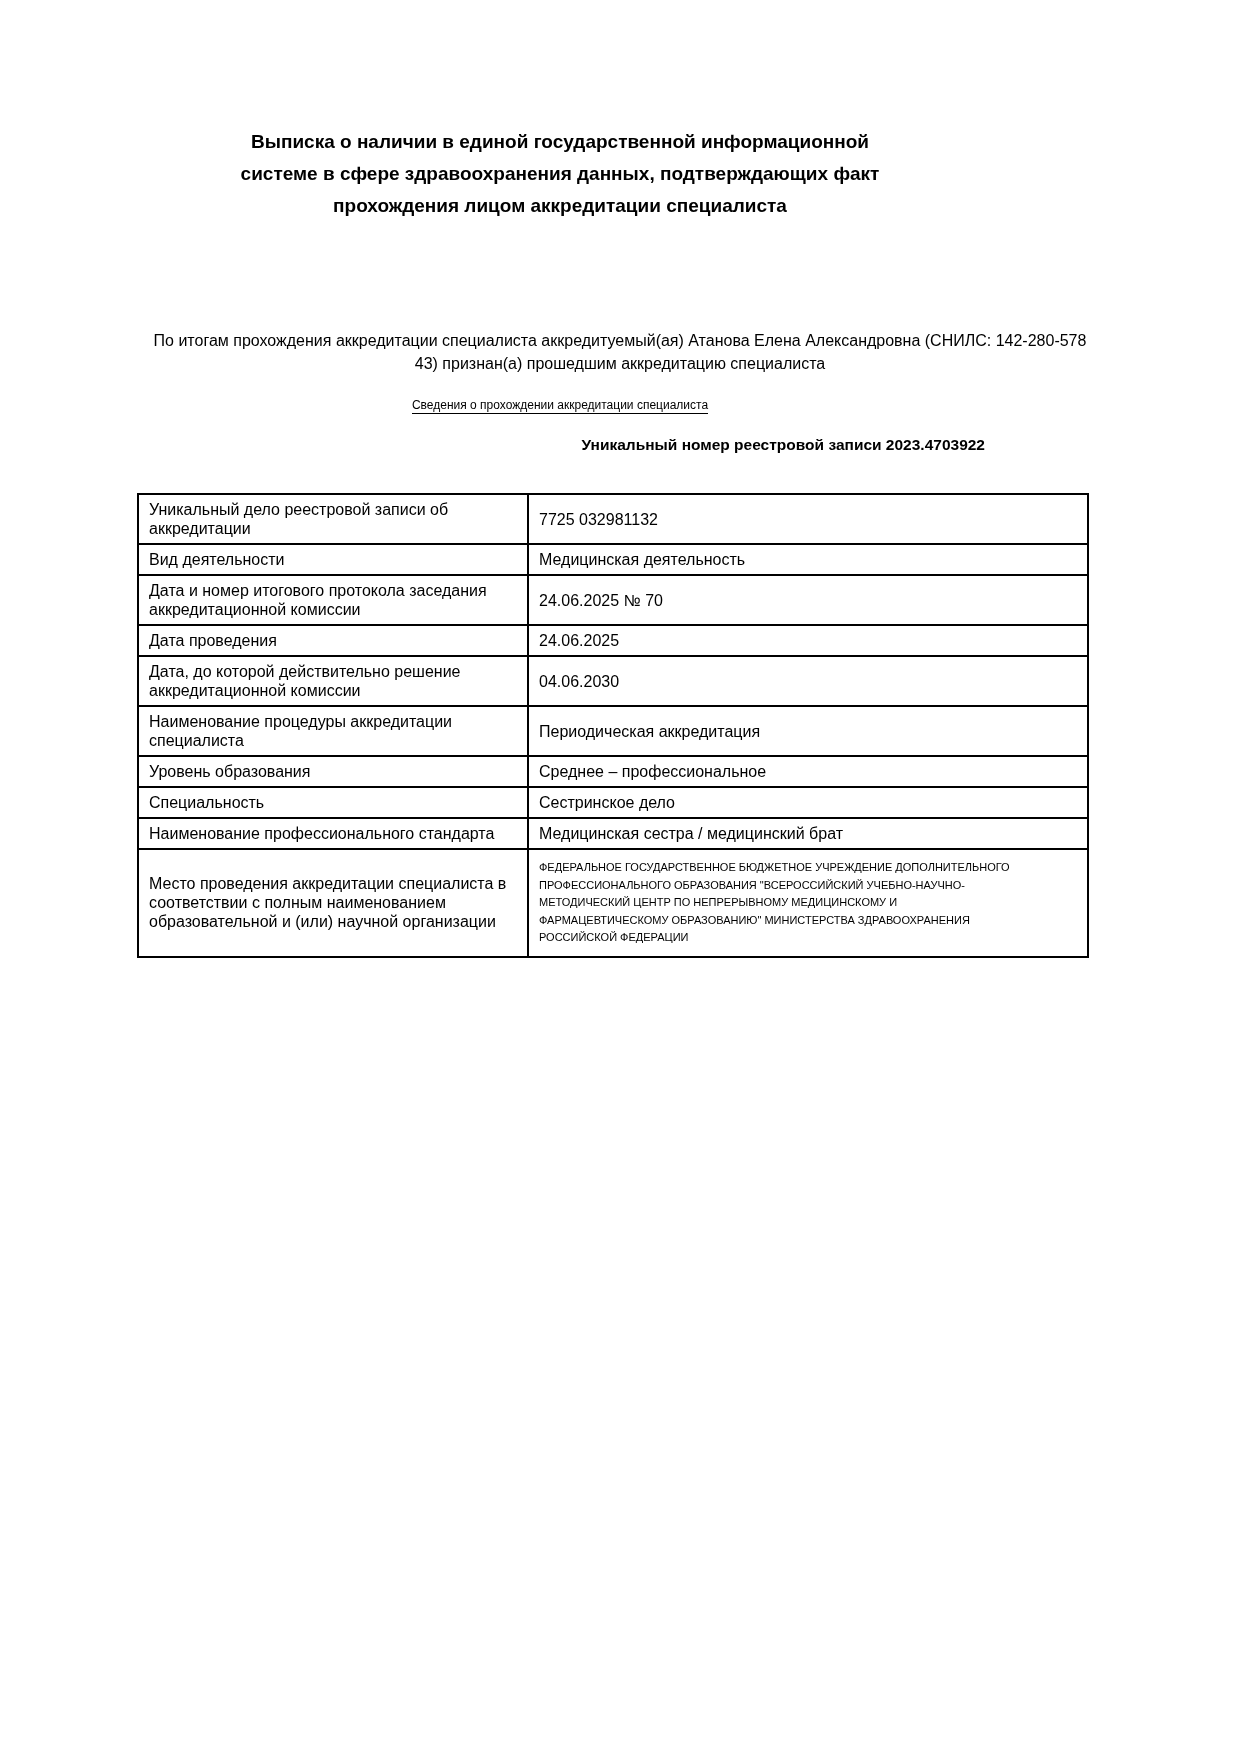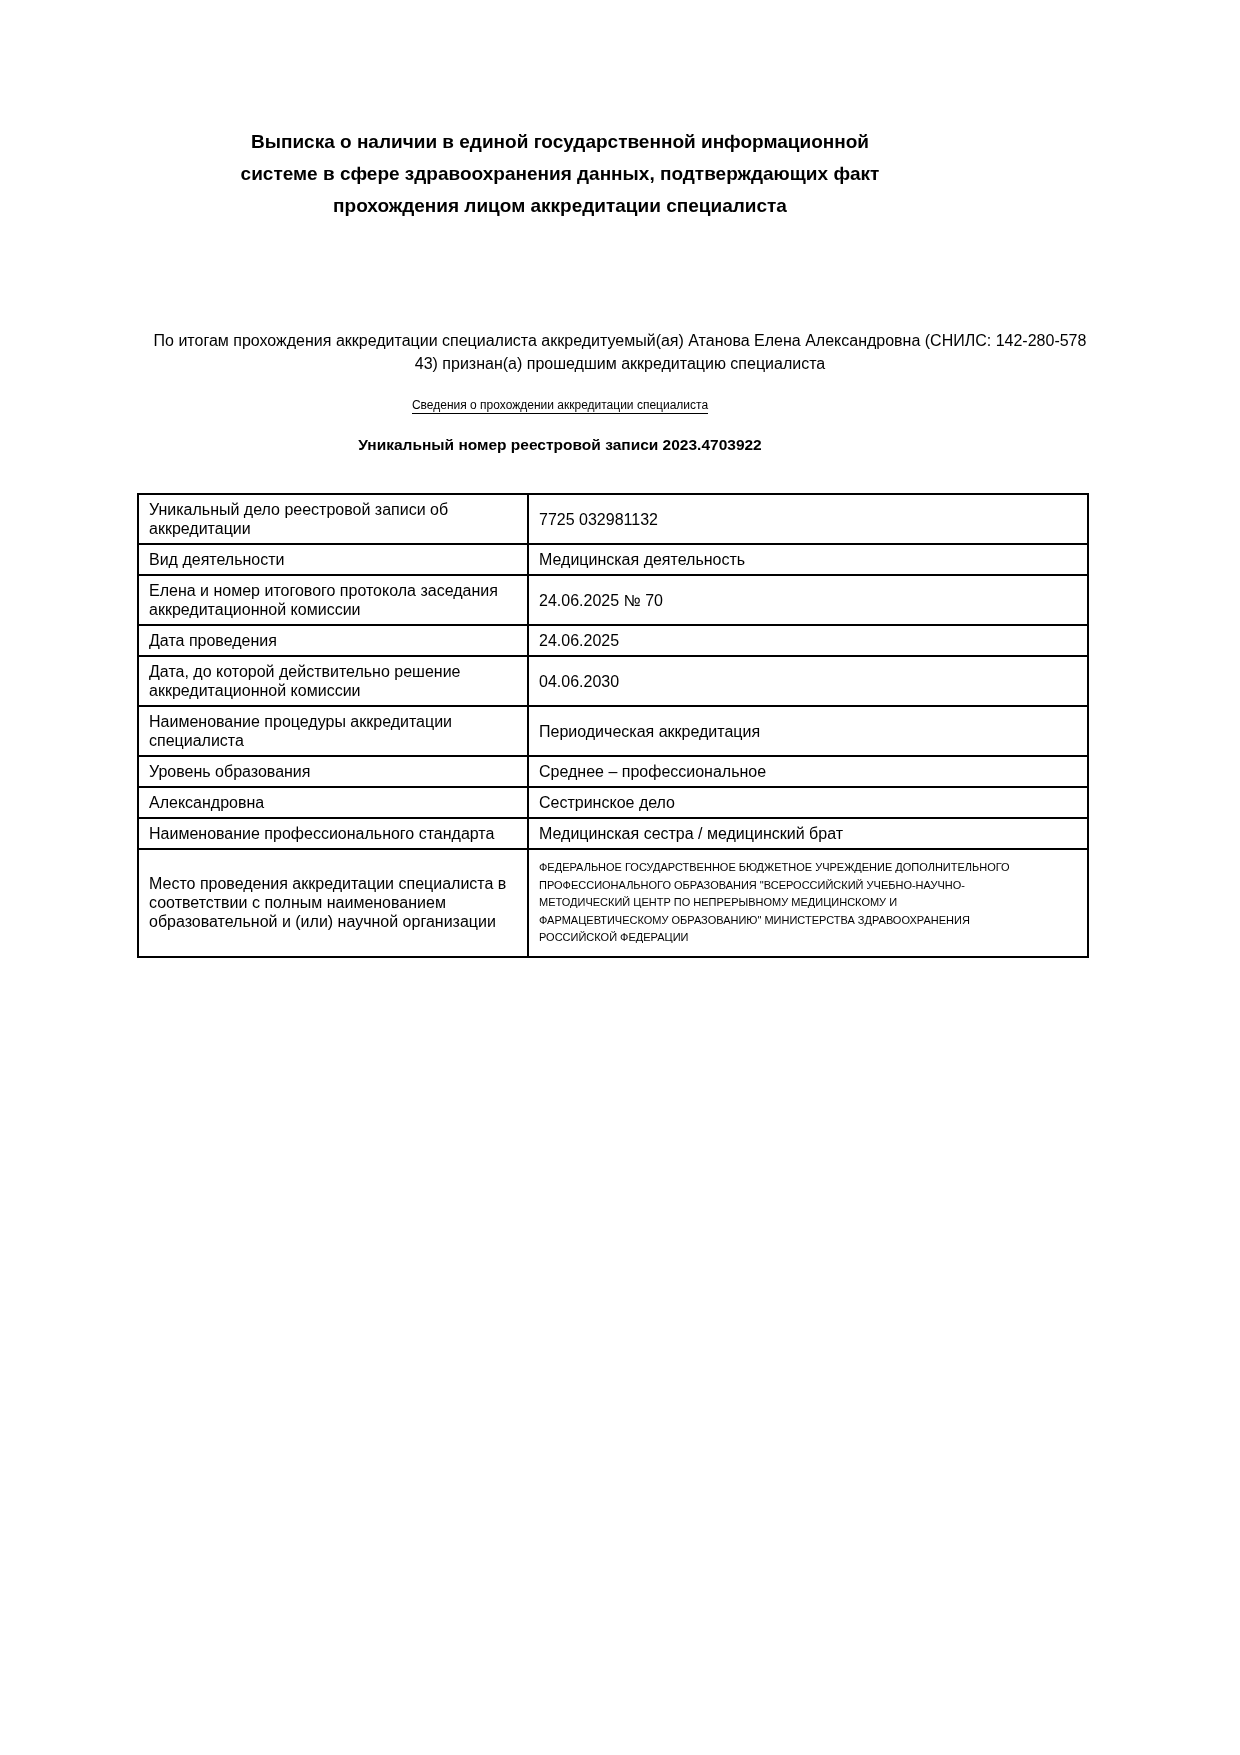--- a/index.html
+++ b/index.html
@@ -72,7 +72,7 @@
     left: 135px;
     top: 436px;
     width: 850px;
-    text-align: center;
+    text-align: right;
     font-size: 15.5px;
     font-weight: bold;
   }

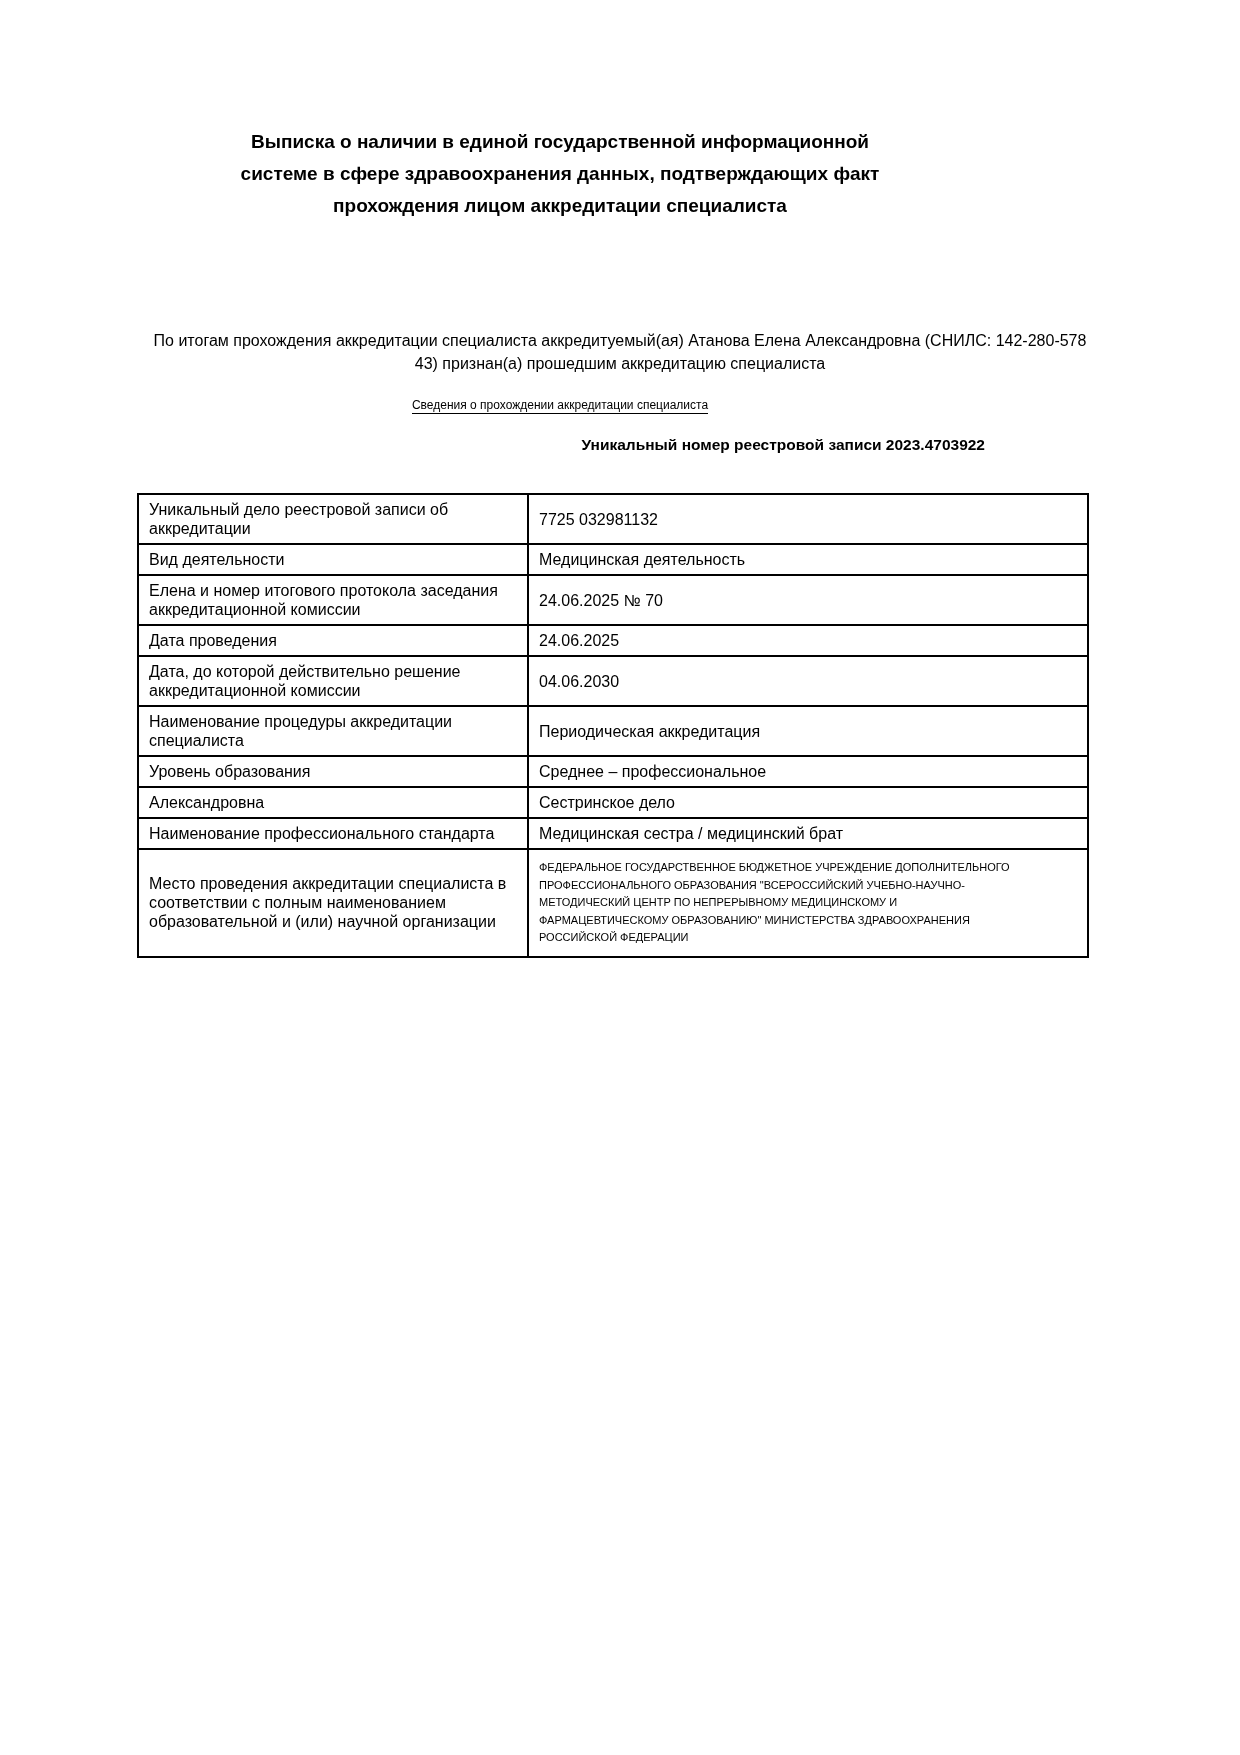--- a/index.html
+++ b/index.html
@@ -136,7 +136,7 @@
         <td class="cell-value">Медицинская деятельность</td>
       </tr>
       <tr class="row-tall">
-        <td class="cell-label">Елена и номер итогового протокола заседания аккредитационной комиссии</td>
+        <td class="cell-label">Дата и номер итогового протокола заседания аккредитационной комиссии</td>
         <td class="cell-value">24.06.2025 № 70</td>
       </tr>
       <tr class="row-short">

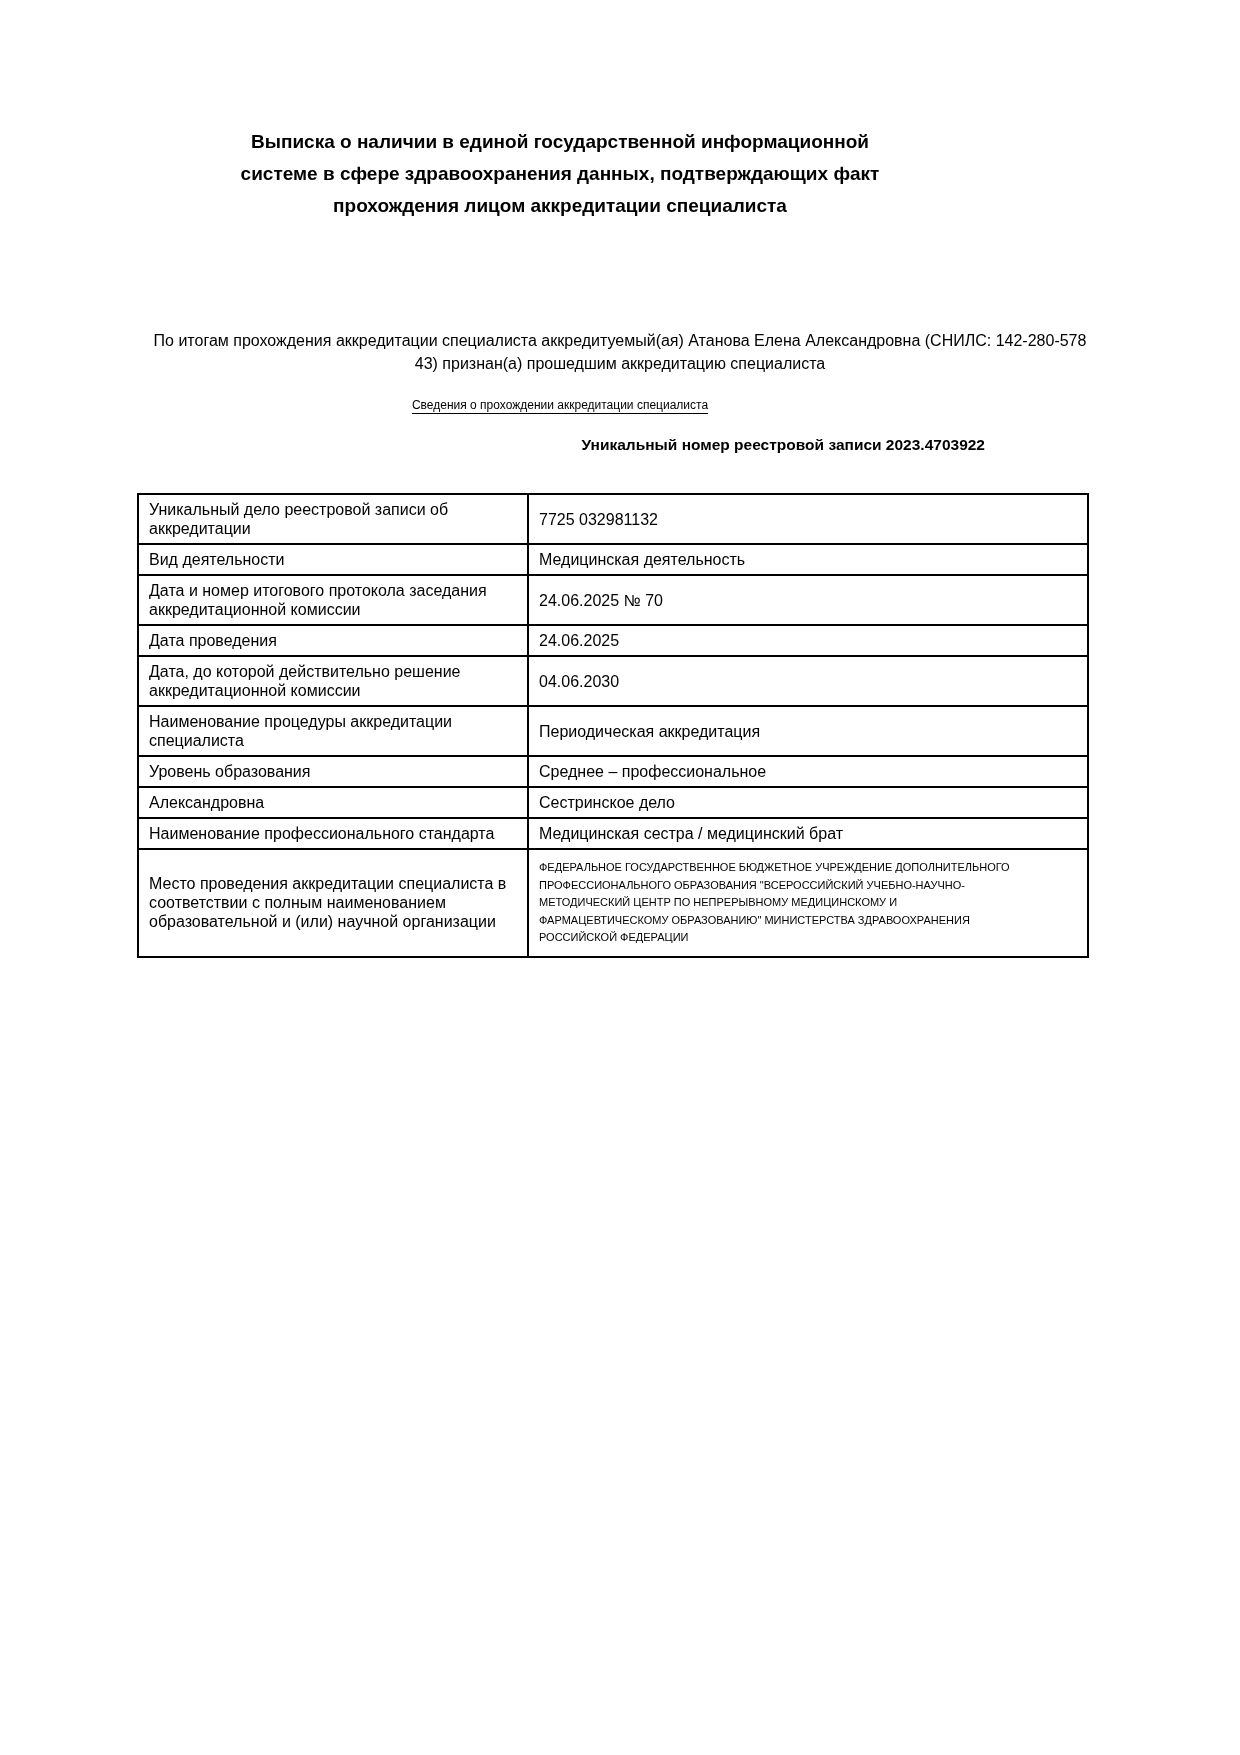--- a/index.html
+++ b/index.html
@@ -156,7 +156,7 @@
         <td class="cell-value">Среднее – профессиональное</td>
       </tr>
       <tr class="row-short">
-        <td class="cell-label">Александровна</td>
+        <td class="cell-label">Специальность</td>
         <td class="cell-value">Сестринское дело</td>
       </tr>
       <tr class="row-short">

